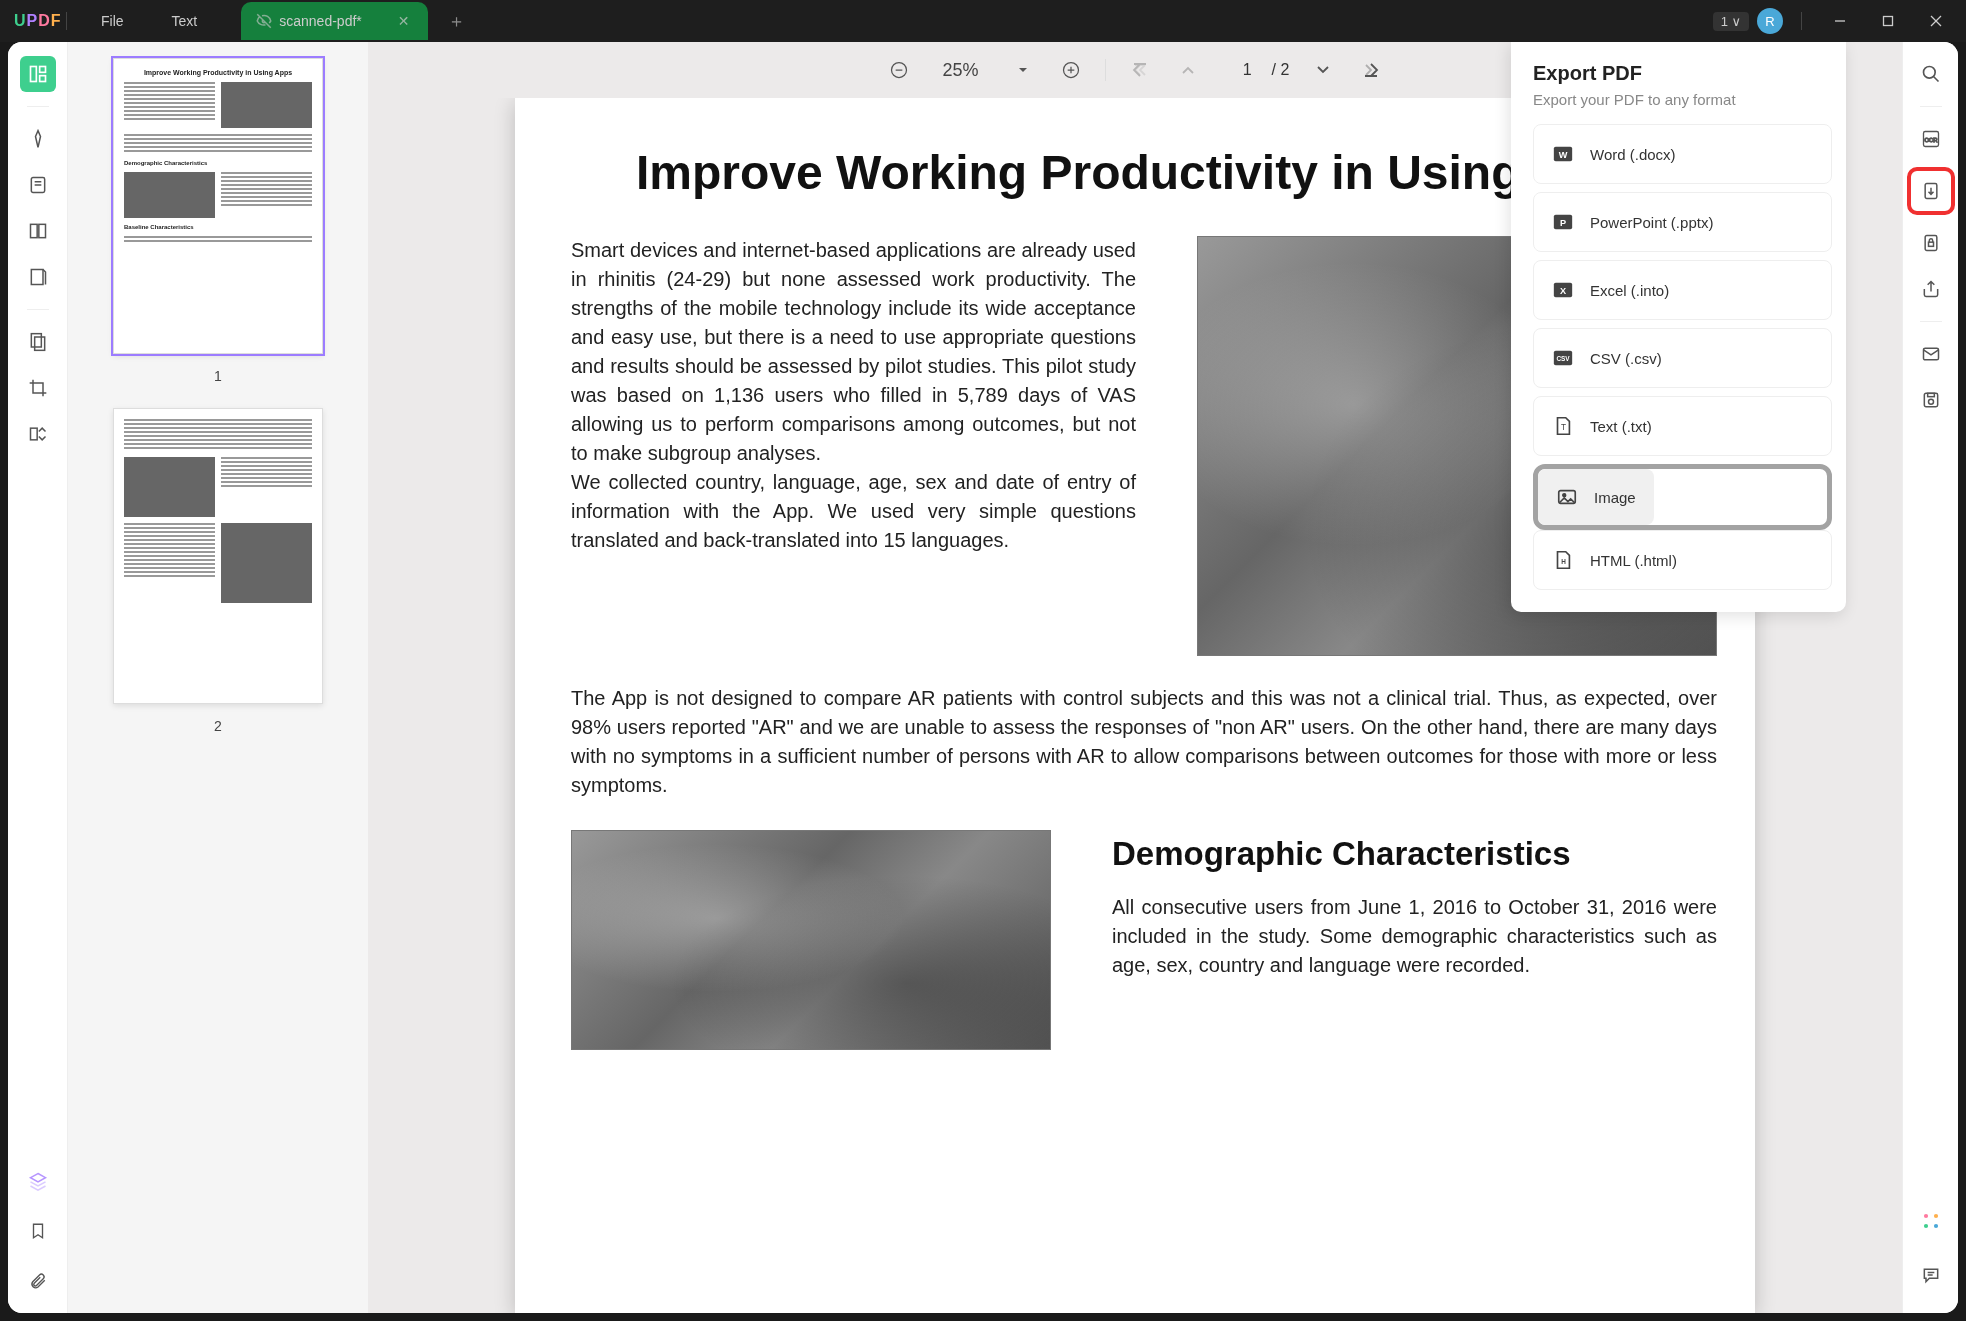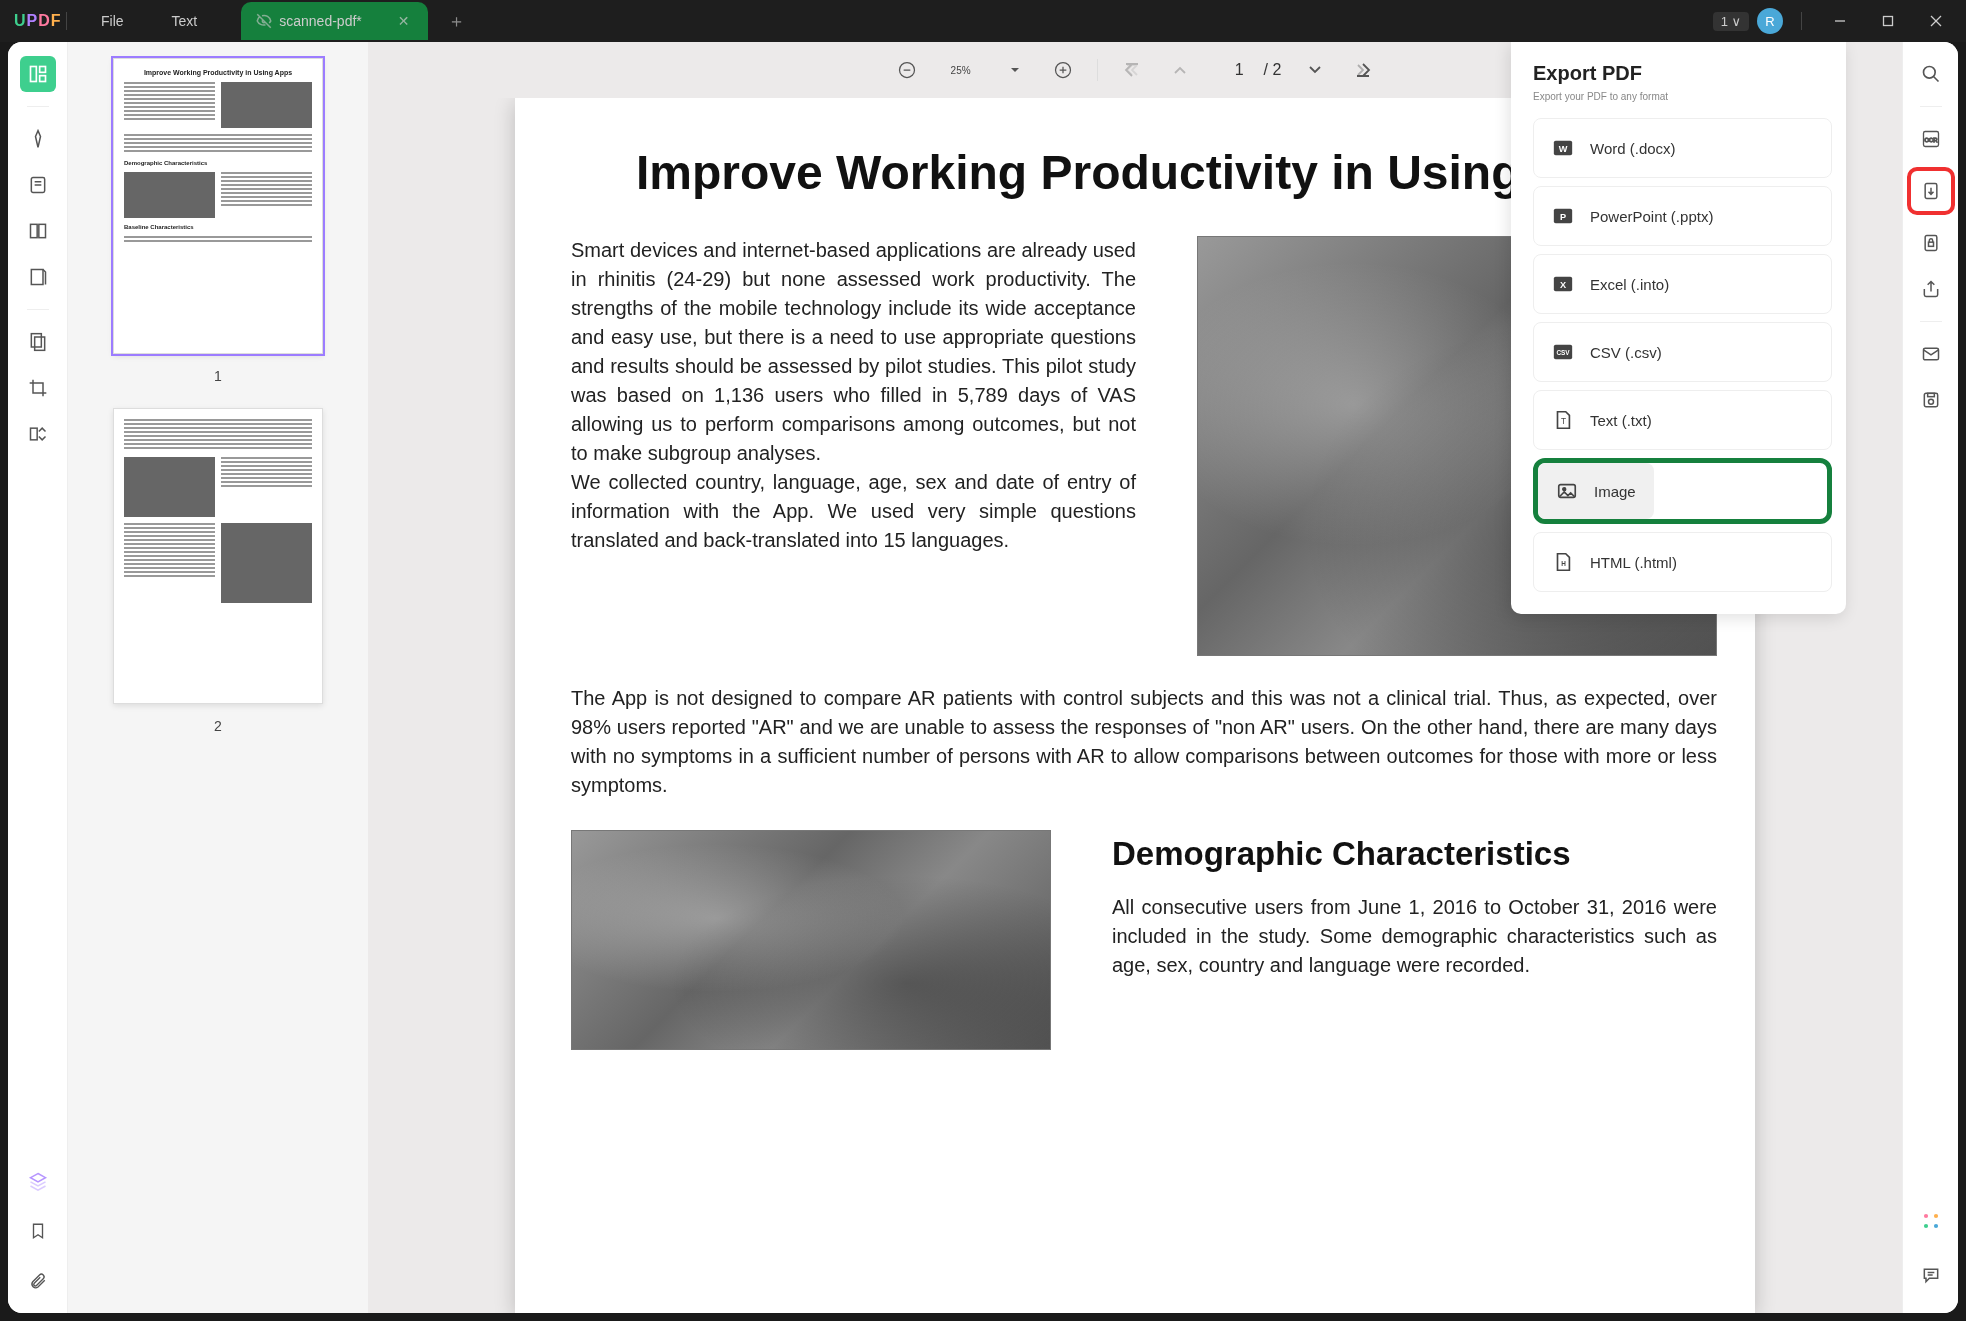--- a/index.html
+++ b/index.html
@@ -42,7 +42,7 @@
 .toolbar { position: absolute; top: 0; left: 0; right: 0; height: 56px; display: flex; align-items: center; justify-content: center; gap: 20px; z-index: 3; }
 .tool-btn { width: 28px; height: 28px; display: flex; align-items: center; justify-content: center; cursor: pointer; color: #555; }
 .tool-btn.disabled { opacity: .35; }
-.zoom-val { font-size: 10px; color: #444; padding: 0 10px; }
+.zoom-val { font-size: 18px; color: #444; padding: 0 10px; }
 .tool-sep { width: 1px; height: 22px; background: #ddd; }
 .page-input { width: 30px; text-align: right; border: none; background: none; font-size: 16px; color: #333; }
 .page-count { font-size: 16px; color: #333; }

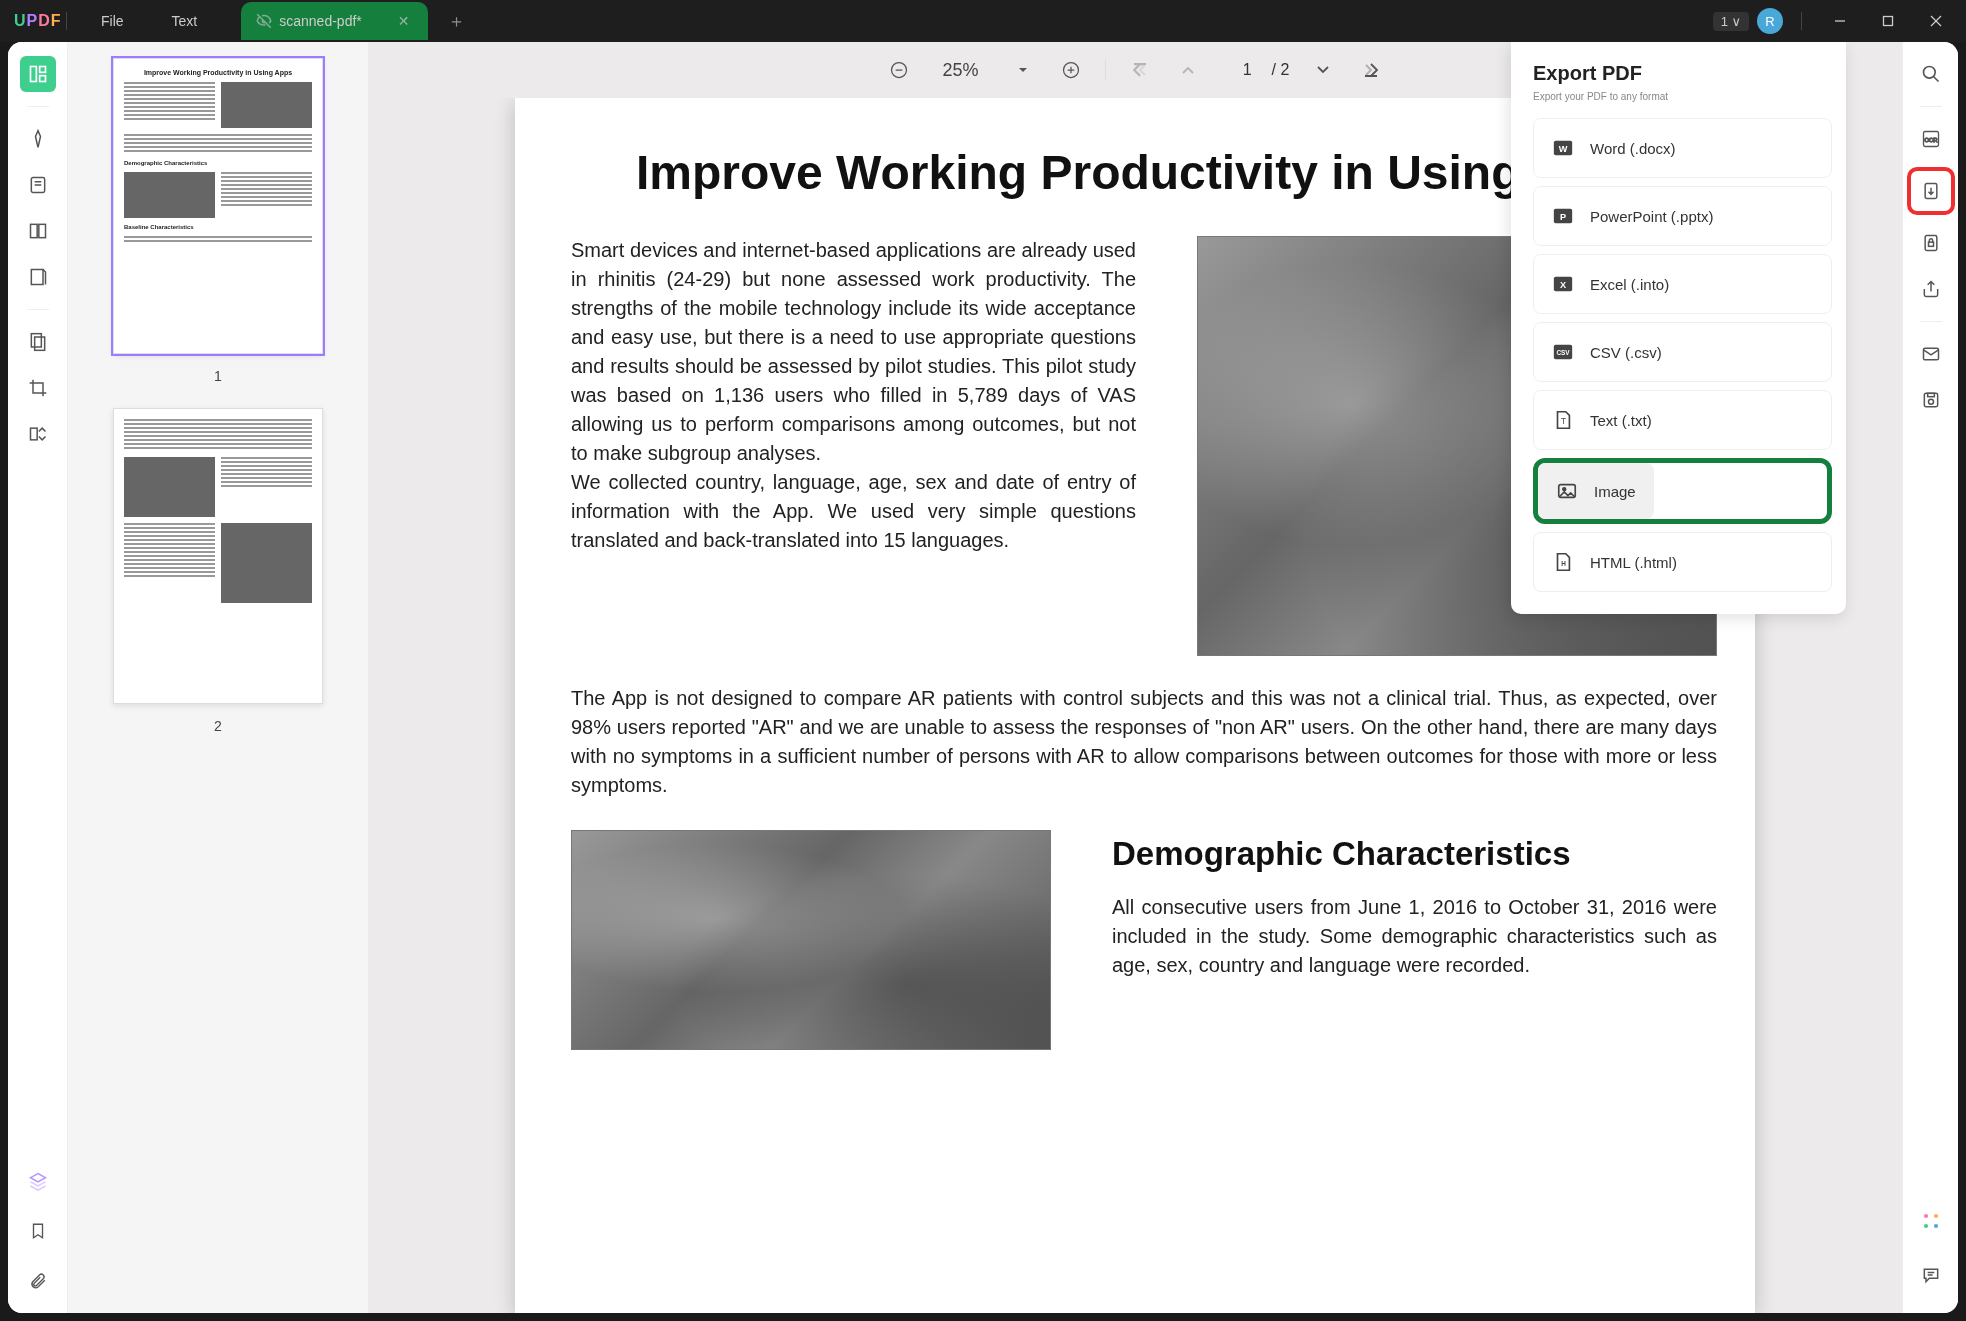--- a/index.html
+++ b/index.html
@@ -59,7 +59,7 @@
 
 .export-panel { position: absolute; top: 0; right: 56px; width: 335px; background: #fff; border-radius: 0 0 10px 10px; box-shadow: -2px 4px 16px rgba(0,0,0,.12); padding: 20px 14px 14px 22px; z-index: 20; }
 .export-title { font-size: 20px; font-weight: 700; color: #222; margin-bottom: 6px; }
-.export-sub { font-size: 10px; color: #888; margin-bottom: 16px; }
+.export-sub { font-size: 15px; color: #888; margin-bottom: 16px; }
 .export-item { display: flex; align-items: center; gap: 16px; height: 60px; background: #fff; border: 1px solid #eee; border-radius: 8px; margin-bottom: 8px; padding: 0 18px; cursor: pointer; font-size: 15px; color: #333; }
 .export-item.highlighted { background: #f0f0f0; border: none; }
 .export-item.highlighted-wrap { border: 5px solid #15803d; border-radius: 12px; padding: 3px; margin-bottom: 8px; }

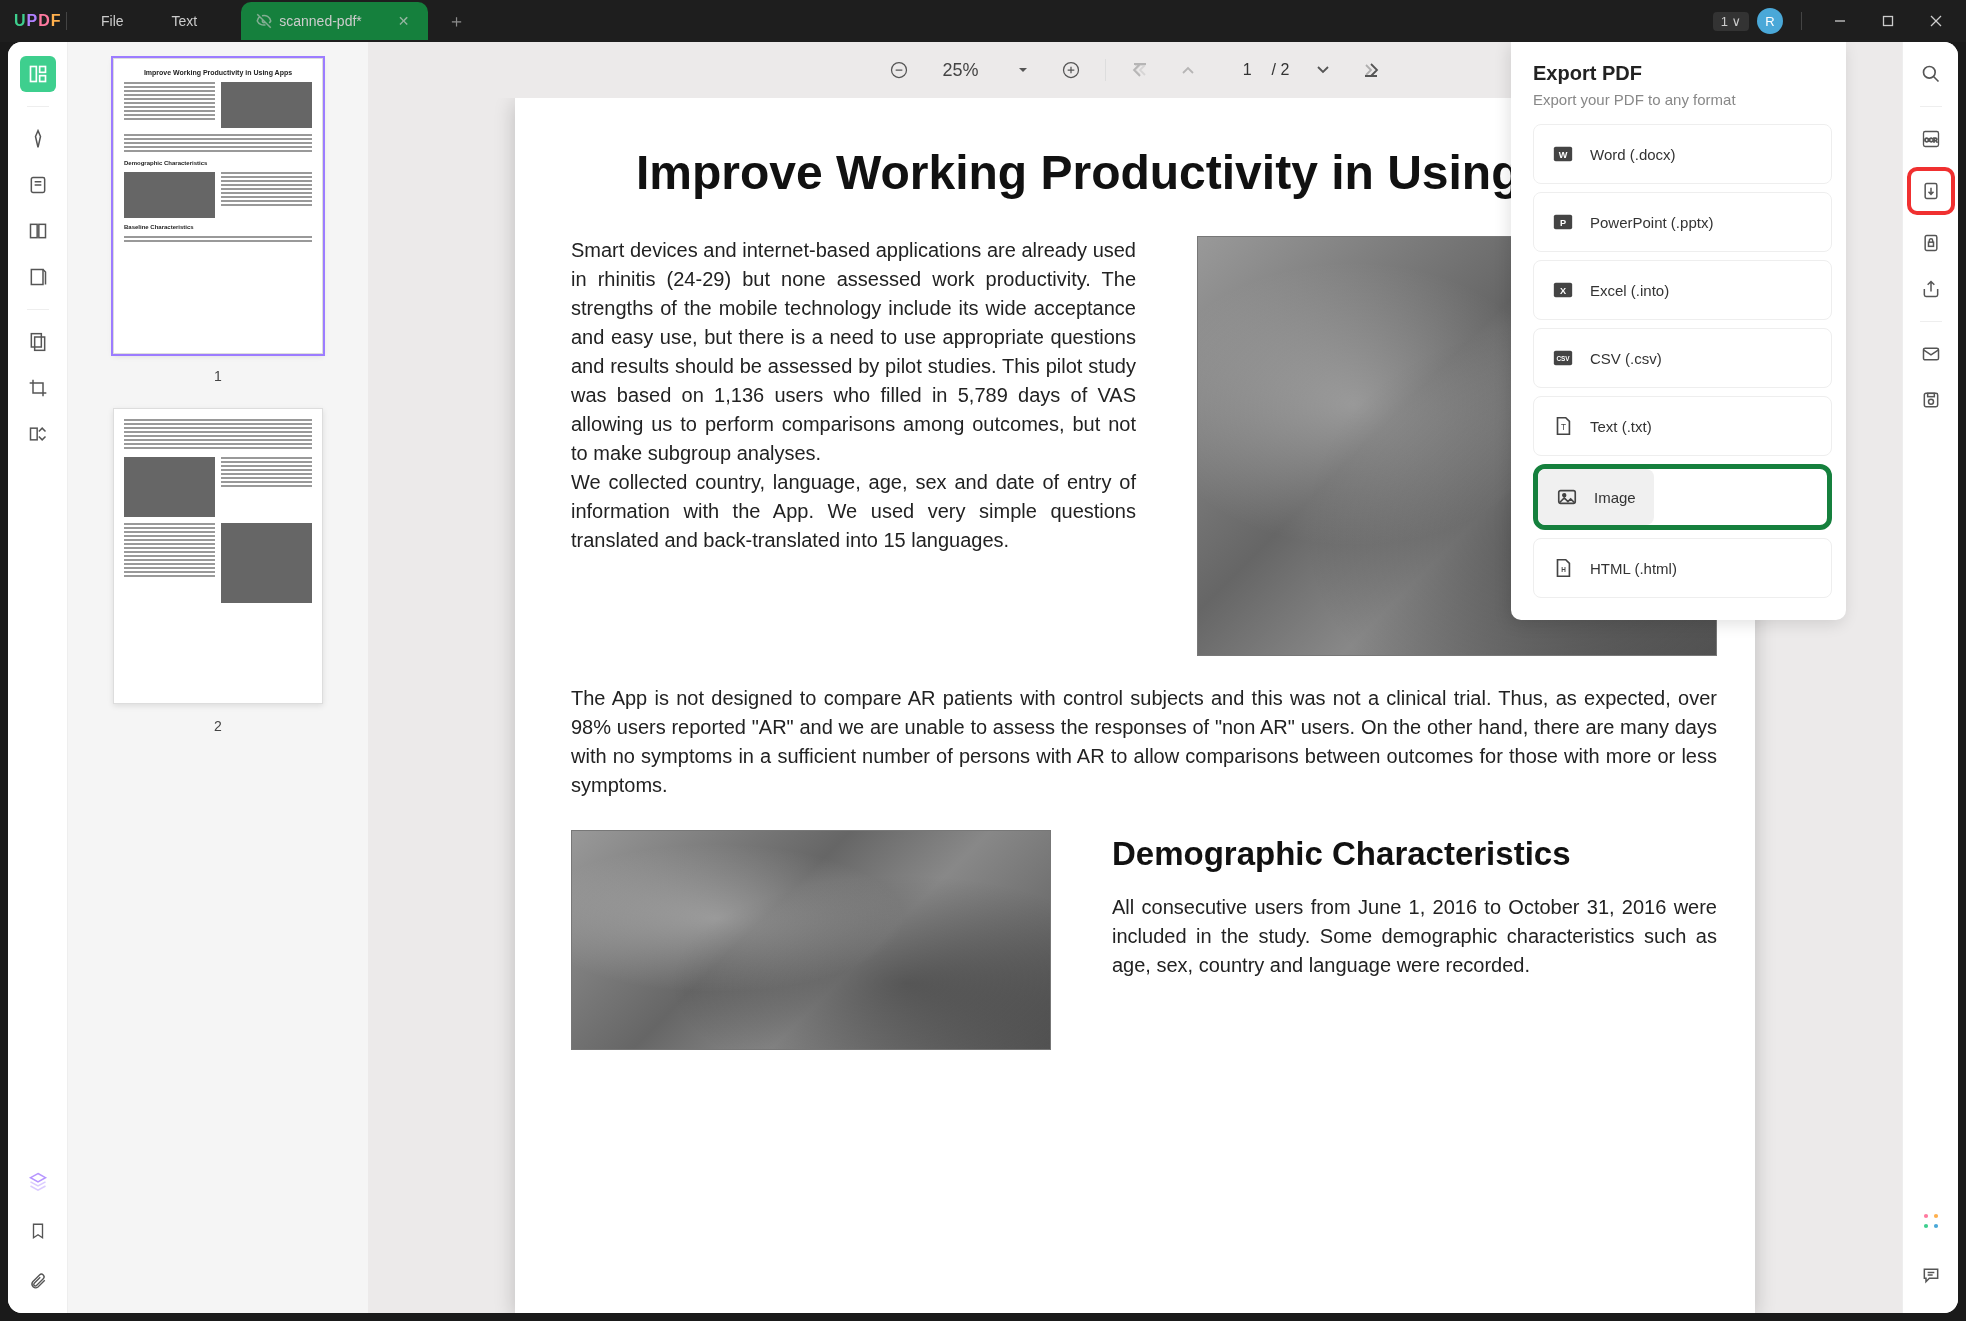--- a/index.html
+++ b/index.html
@@ -62,7 +62,7 @@
 .export-sub { font-size: 15px; color: #888; margin-bottom: 16px; }
 .export-item { display: flex; align-items: center; gap: 16px; height: 60px; background: #fff; border: 1px solid #eee; border-radius: 8px; margin-bottom: 8px; padding: 0 18px; cursor: pointer; font-size: 15px; color: #333; }
 .export-item.highlighted { background: #f0f0f0; border: none; }
-.export-item.highlighted-wrap { border: 5px solid #15803d; border-radius: 12px; padding: 3px; margin-bottom: 8px; }
+.export-item.highlighted-wrap { border: 5px solid #a3a3a3; border-radius: 12px; padding: 3px; margin-bottom: 0; }
 .export-item.highlighted-wrap .export-item { margin-bottom: 0; height: 56px; }
 .fi { width: 22px; height: 22px; flex-shrink: 0; }
 

